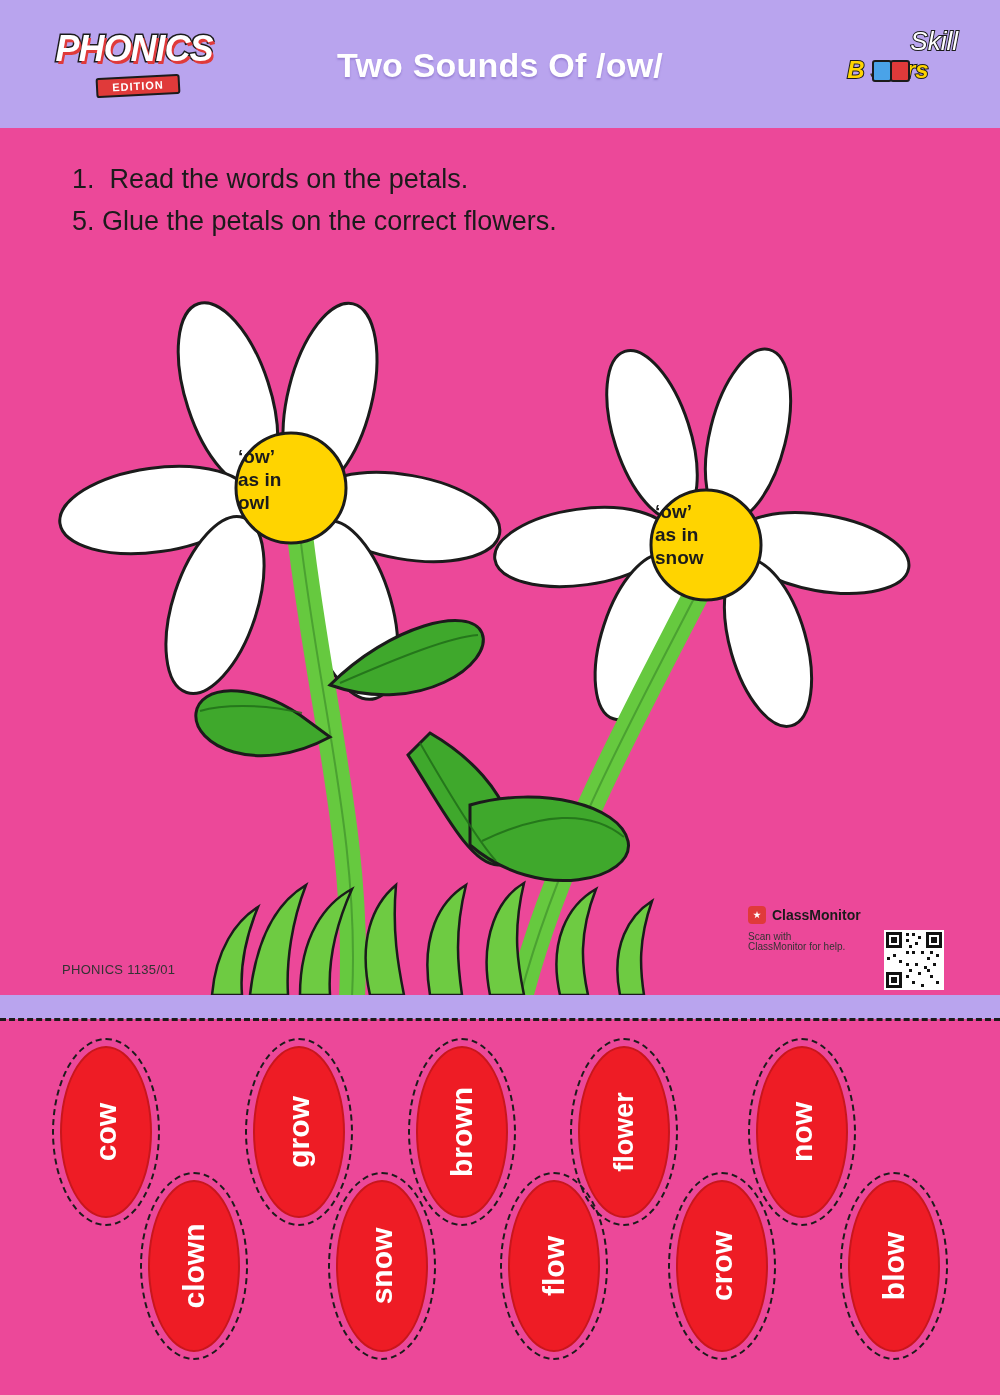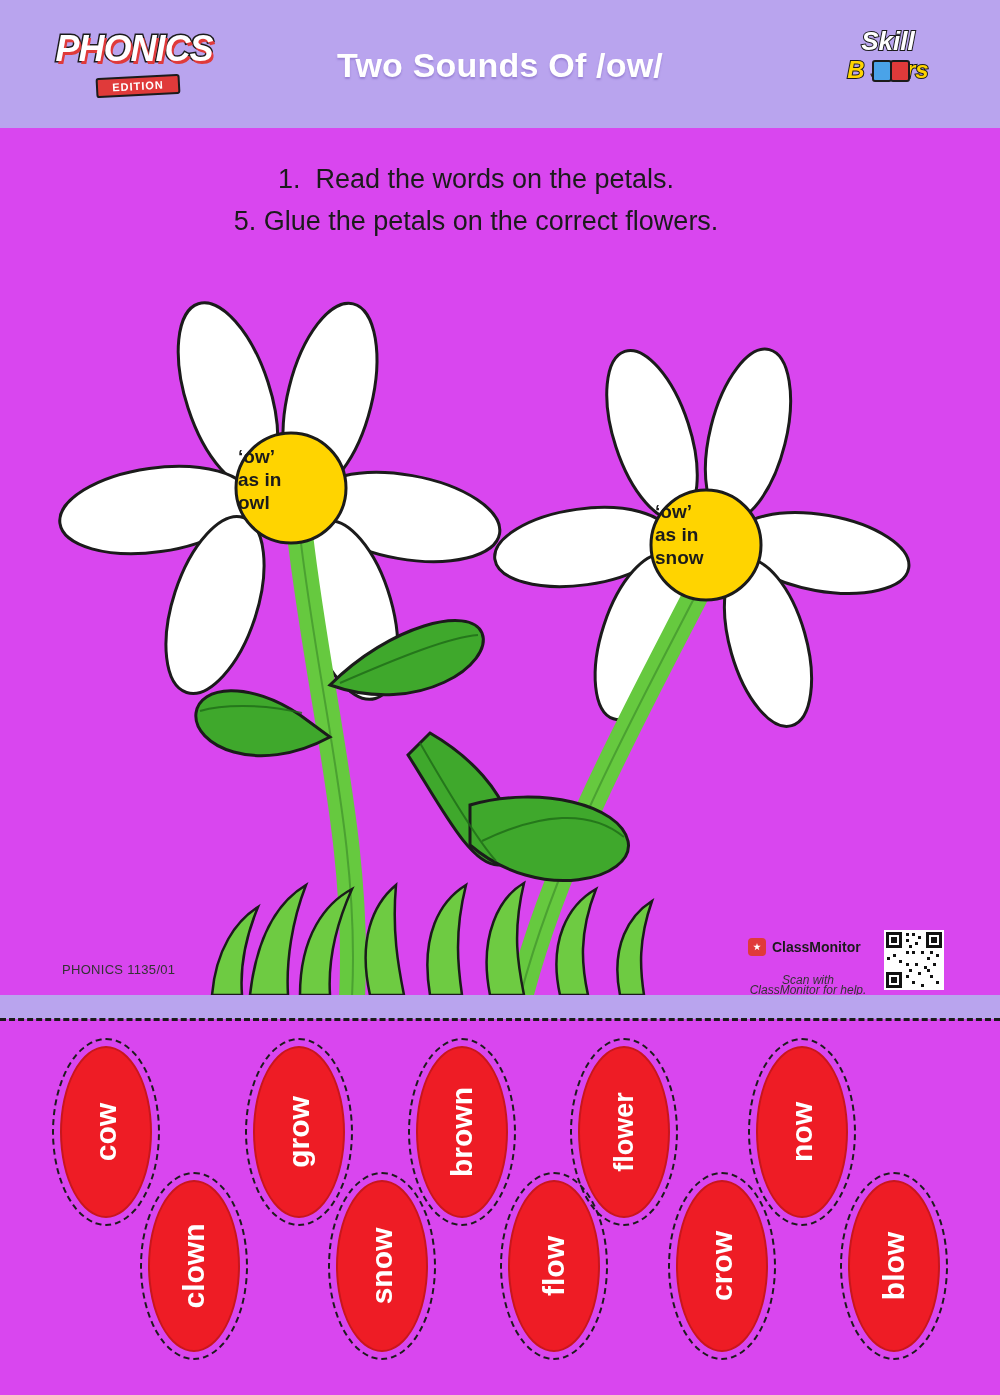--- a/index.html
+++ b/index.html
@@ -15,7 +15,7 @@
     width: 1000px;
     height: 1395px;
     overflow: hidden;
-    background: #d946ef;
+    background: #ec4899;
   }
 
   

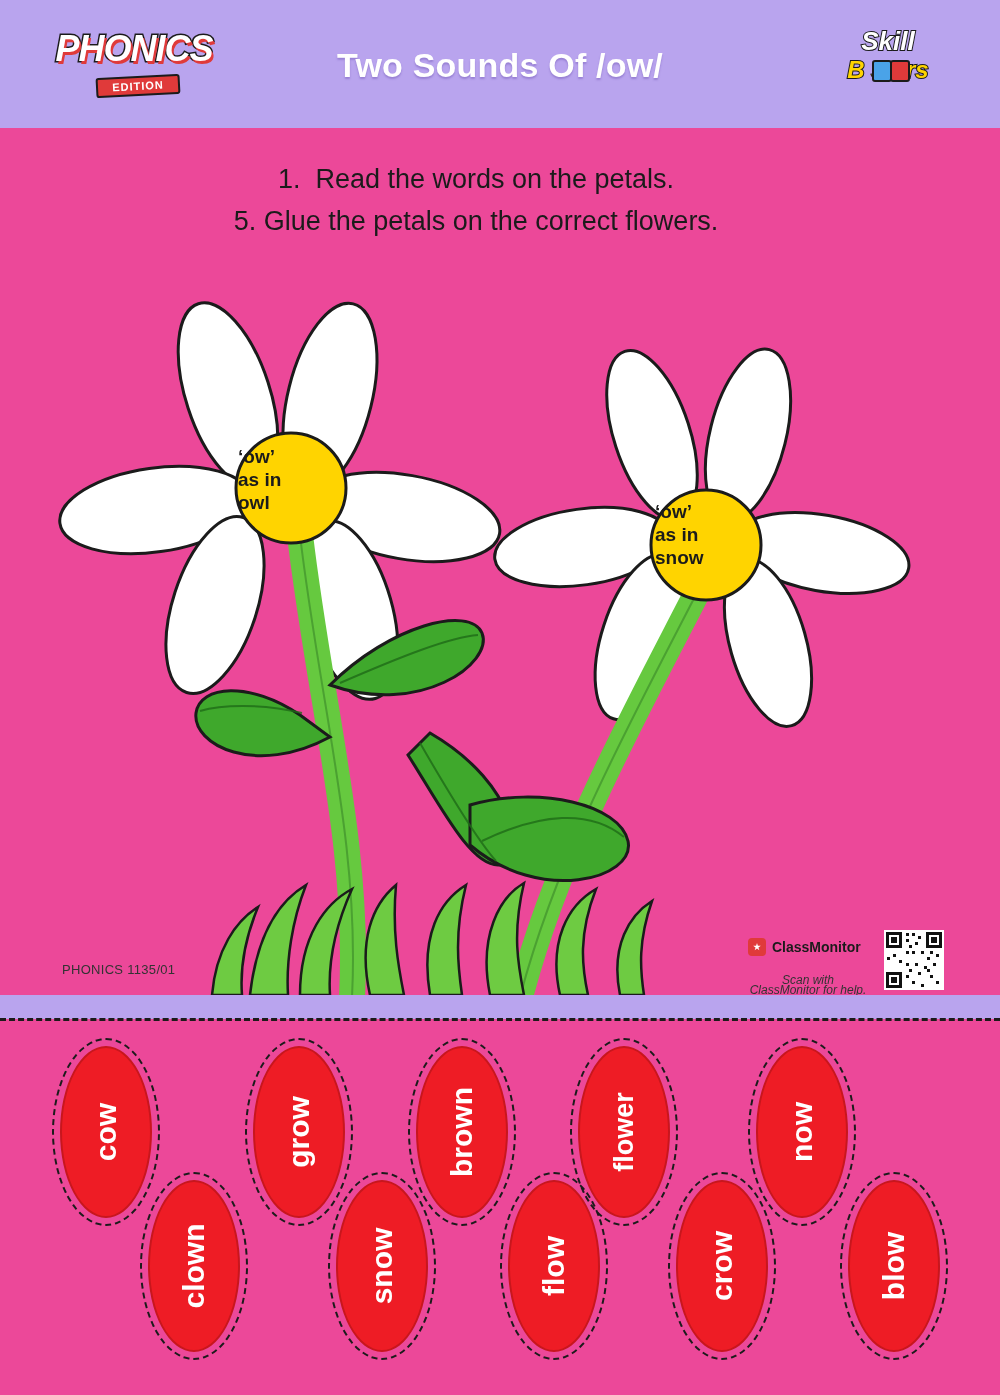--- a/index.html
+++ b/index.html
@@ -83,10 +83,10 @@
     position: absolute;
     left: 0; top: 0;
     width: 140px;
-    text-align: center;
+    text-align: right;
     color: #ffffff;
     font-size: 26px;
-    font-weight: bold;
+    font-weight: normal;
     font-style: italic;
     -webkit-text-stroke: 2px #1b1b1b;
     paint-order: stroke fill;

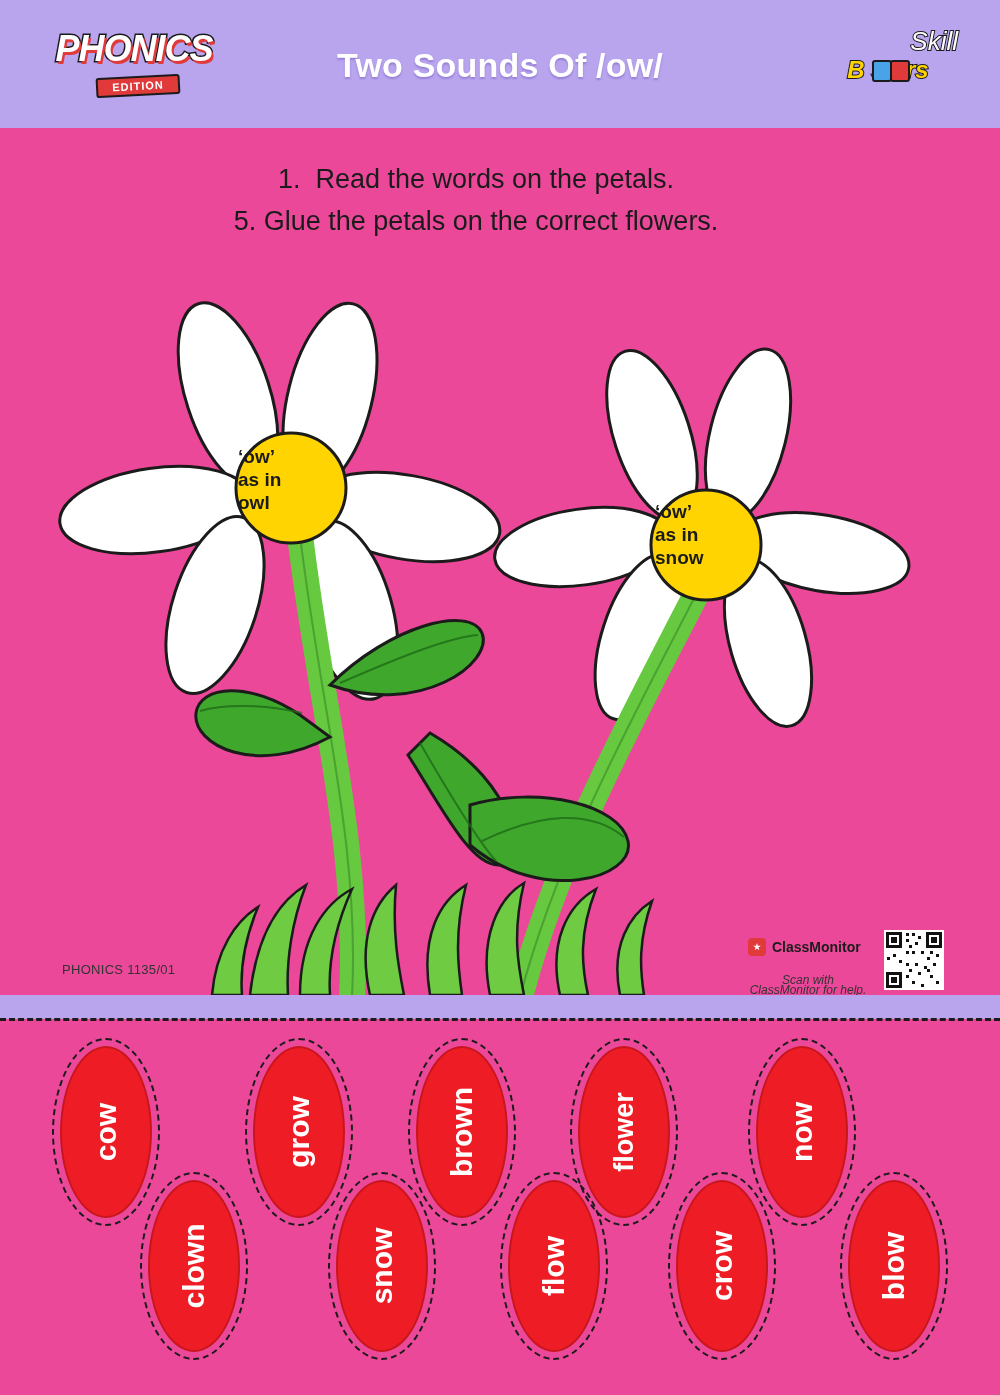--- a/index.html
+++ b/index.html
@@ -117,10 +117,9 @@
   
   .instructions {
     position: absolute;
-    left: 66px; top: 158px;
+    left: 72px; top: 158px;
     width: 820px;
     color: #1b1b1b;
-    text-align: center;
   }
   .instructions .line {
     font-size: 27px;

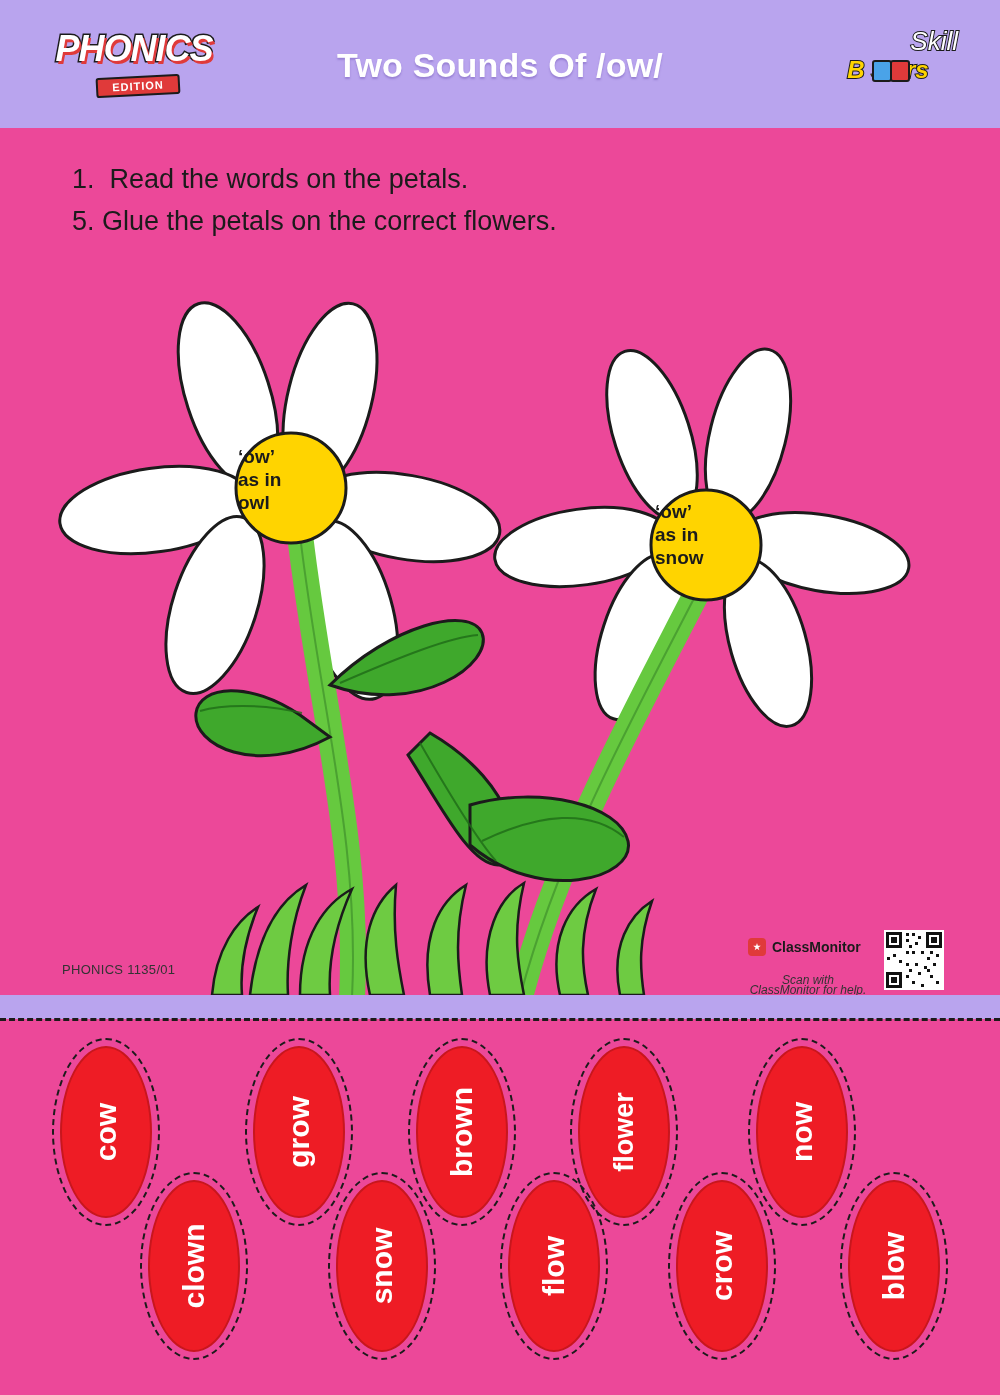--- a/index.html
+++ b/index.html
@@ -155,9 +155,8 @@
   }
   .classmonitor {
     position: absolute;
-    left: 748px; top: 938px;
+    left: 748px; top: 906px;
     width: 120px;
-    text-align: center;
   }
   .cm-row { display: flex; align-items: center; gap: 6px; }
   .cm-mark {

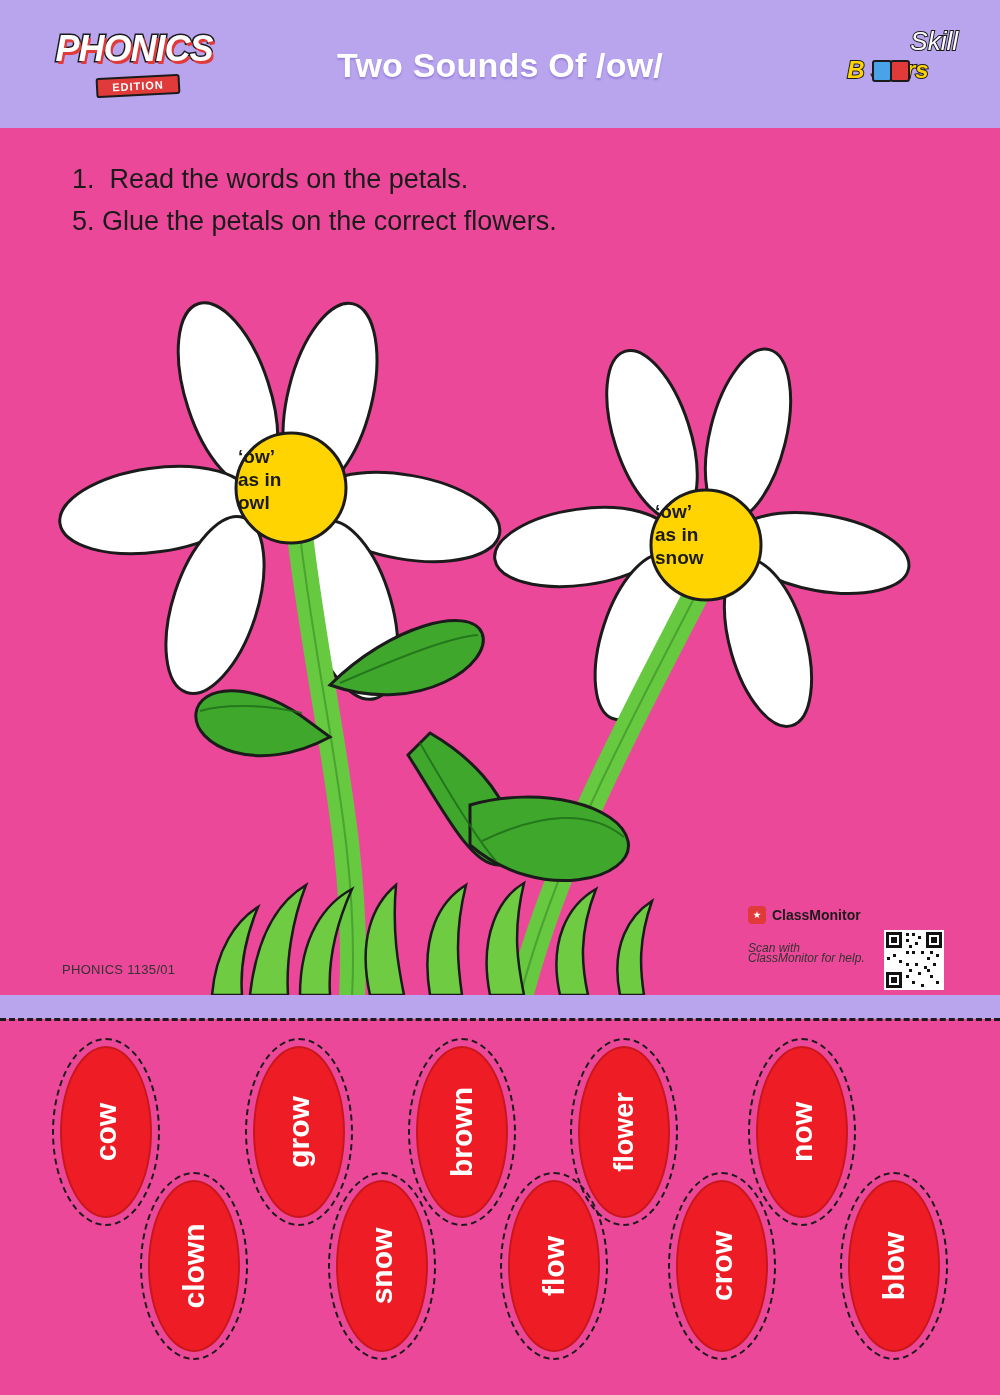--- a/index.html
+++ b/index.html
@@ -175,11 +175,10 @@
   }
   .cm-name { font-size: 14px; font-weight: bold; color: #1b1b1b; }
   .cm-sub {
-    margin-top: 19px;
-    font-size: 12px;
+    margin-top: 8px;
+    font-size: 10px;
     line-height: 10px;
     color: #333333;
-    font-style: italic;
   }
   .qr {
     position: absolute;

